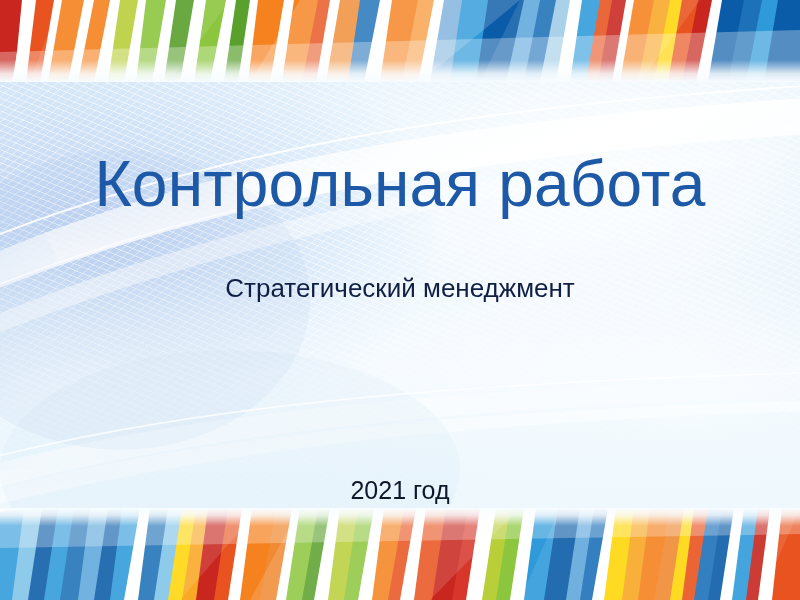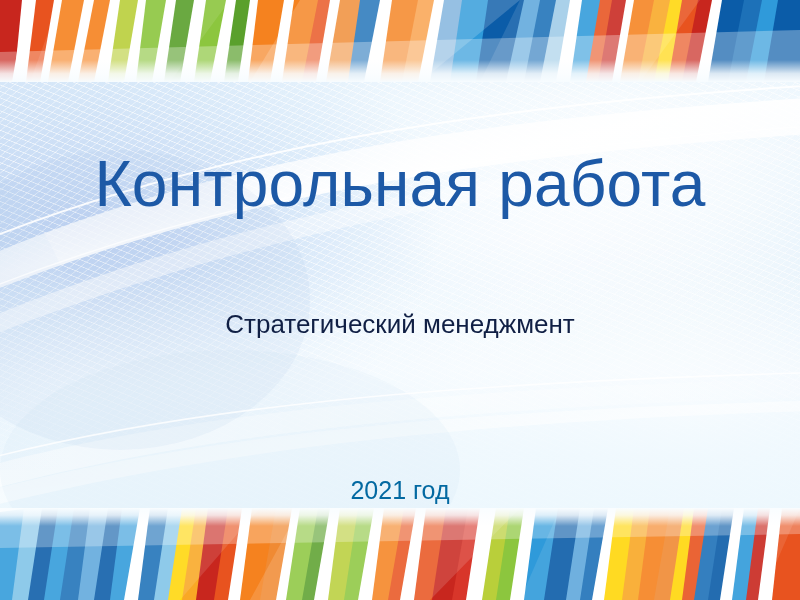--- a/index.html
+++ b/index.html
@@ -163,7 +163,6 @@
     font-weight: 400;
     color: #101f44;
     white-space: nowrap;
-    margin-top: 36px;
   }
 
   .year {

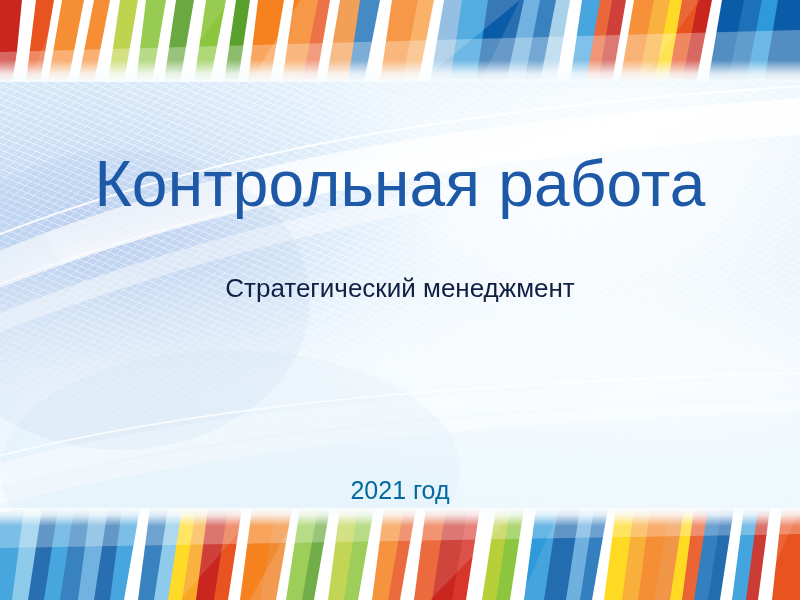--- a/index.html
+++ b/index.html
@@ -174,7 +174,7 @@
     font-size: 25px;
     line-height: 1.15;
     font-weight: 400;
-    color: #0369a1;
+    color: #0f172a;
     white-space: nowrap;
   }
 </style>

